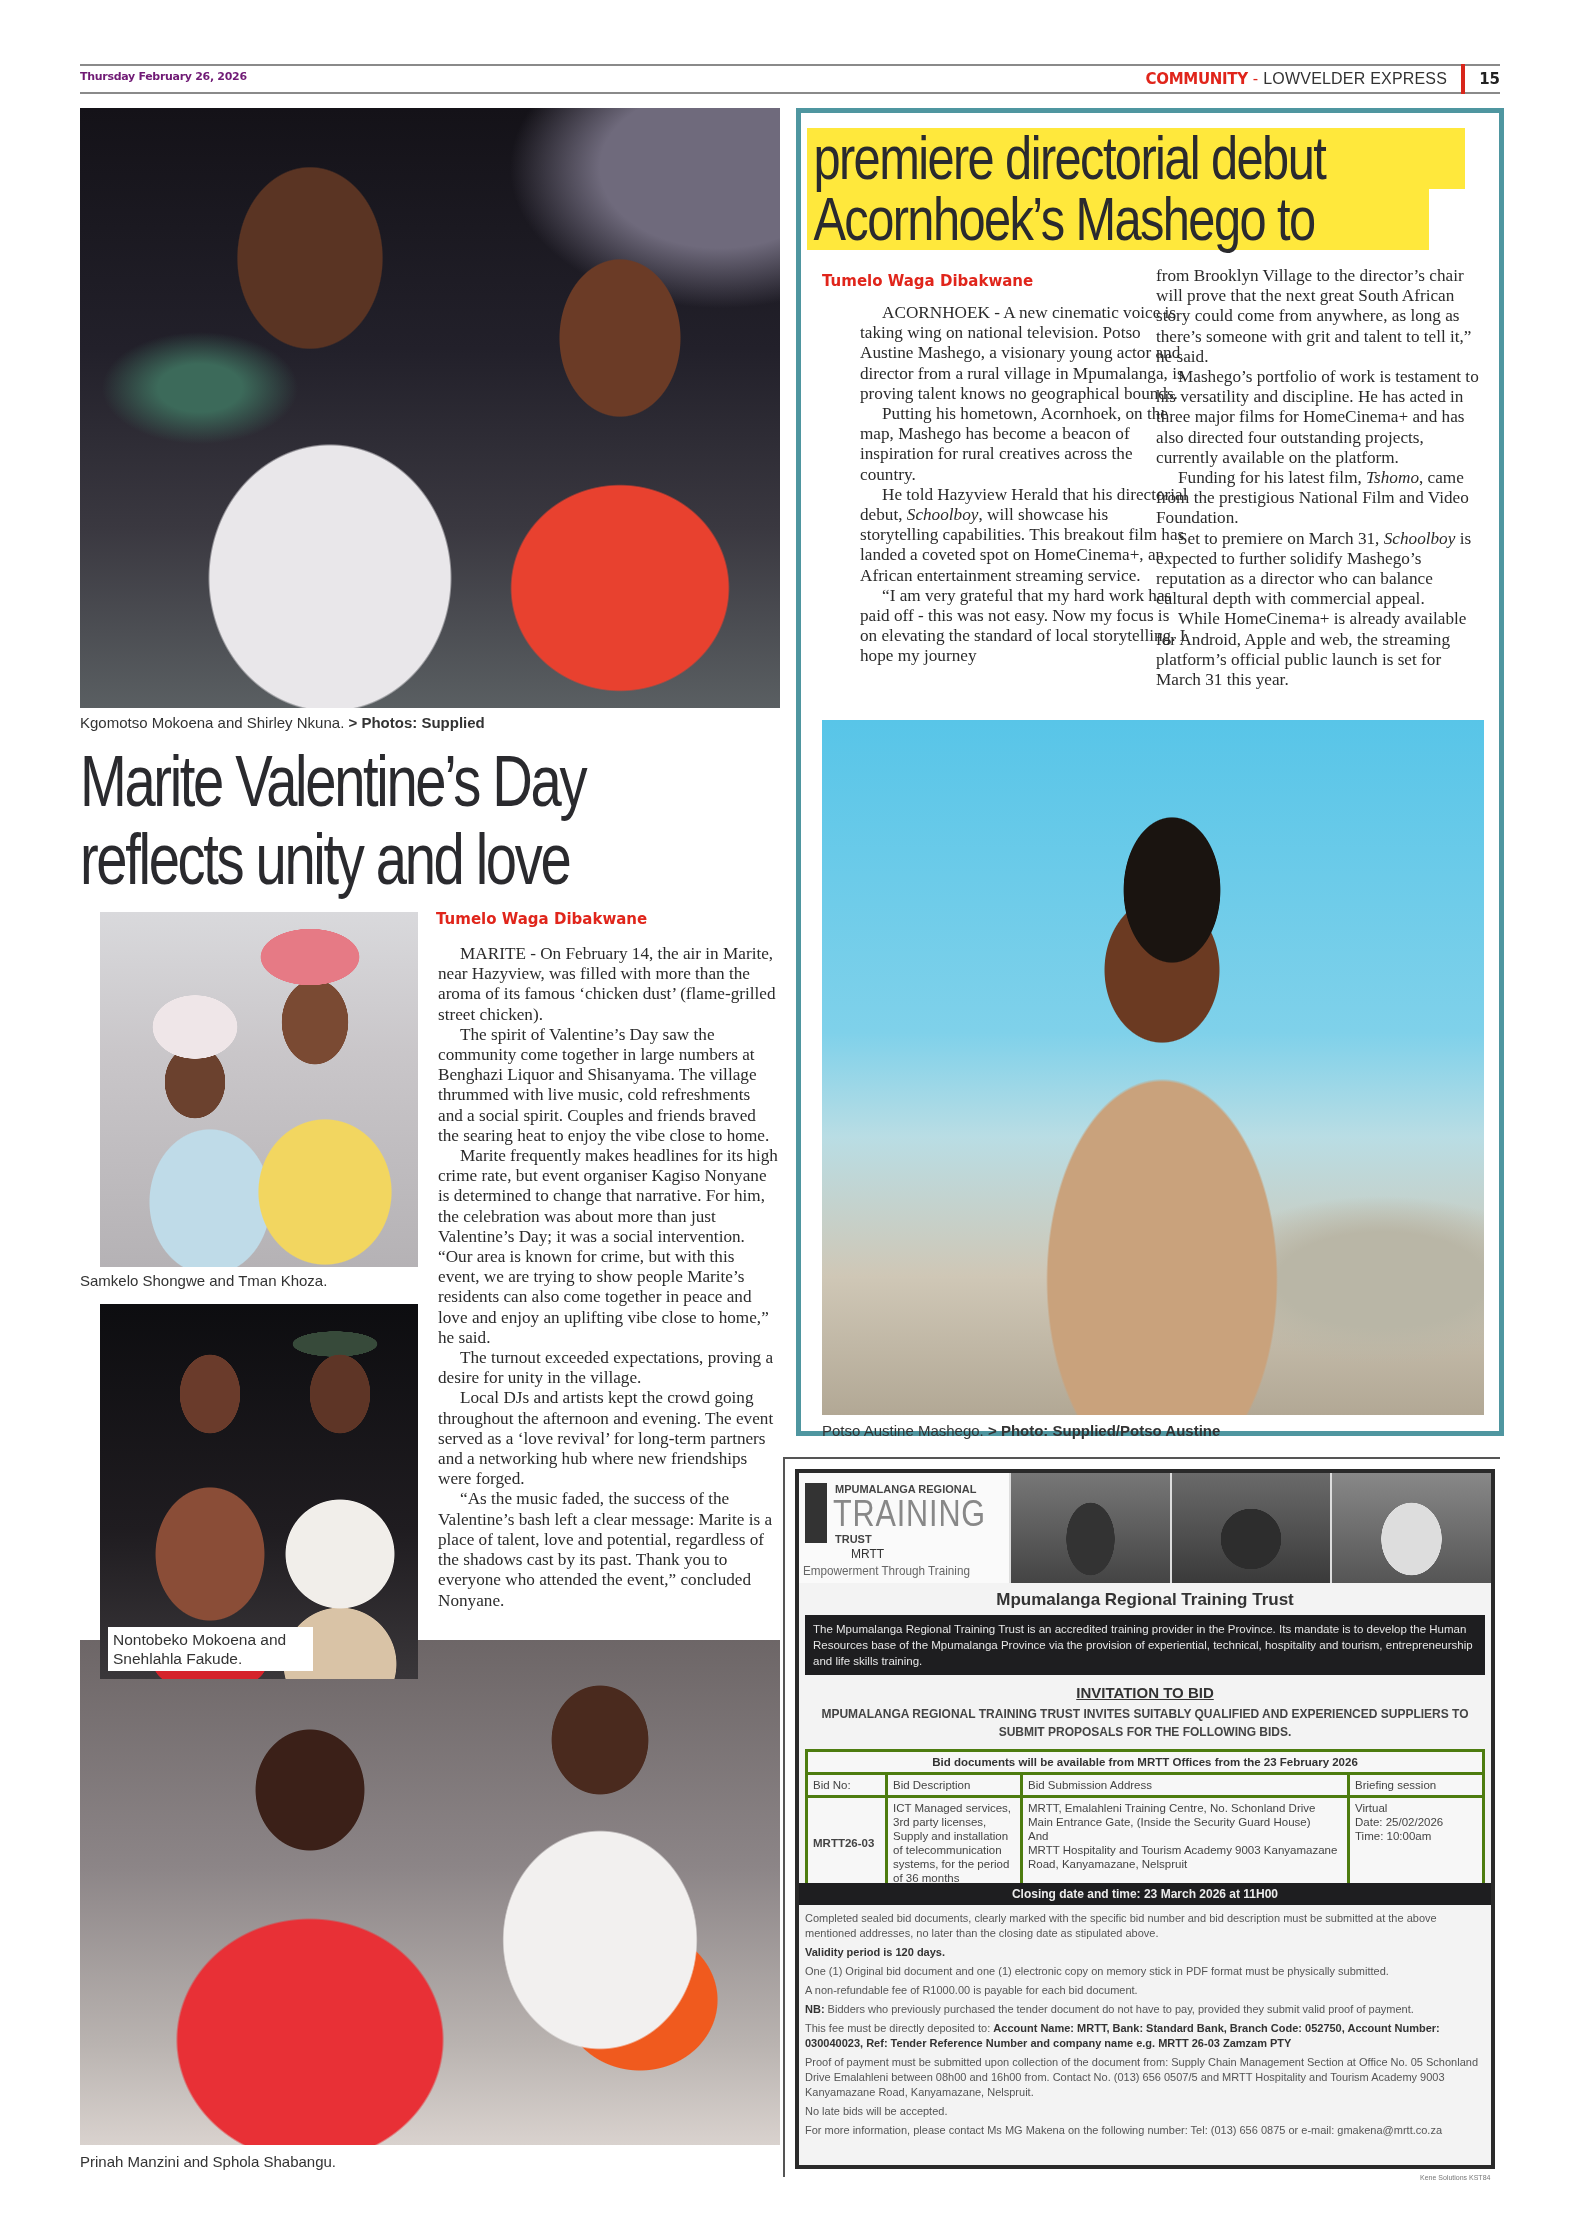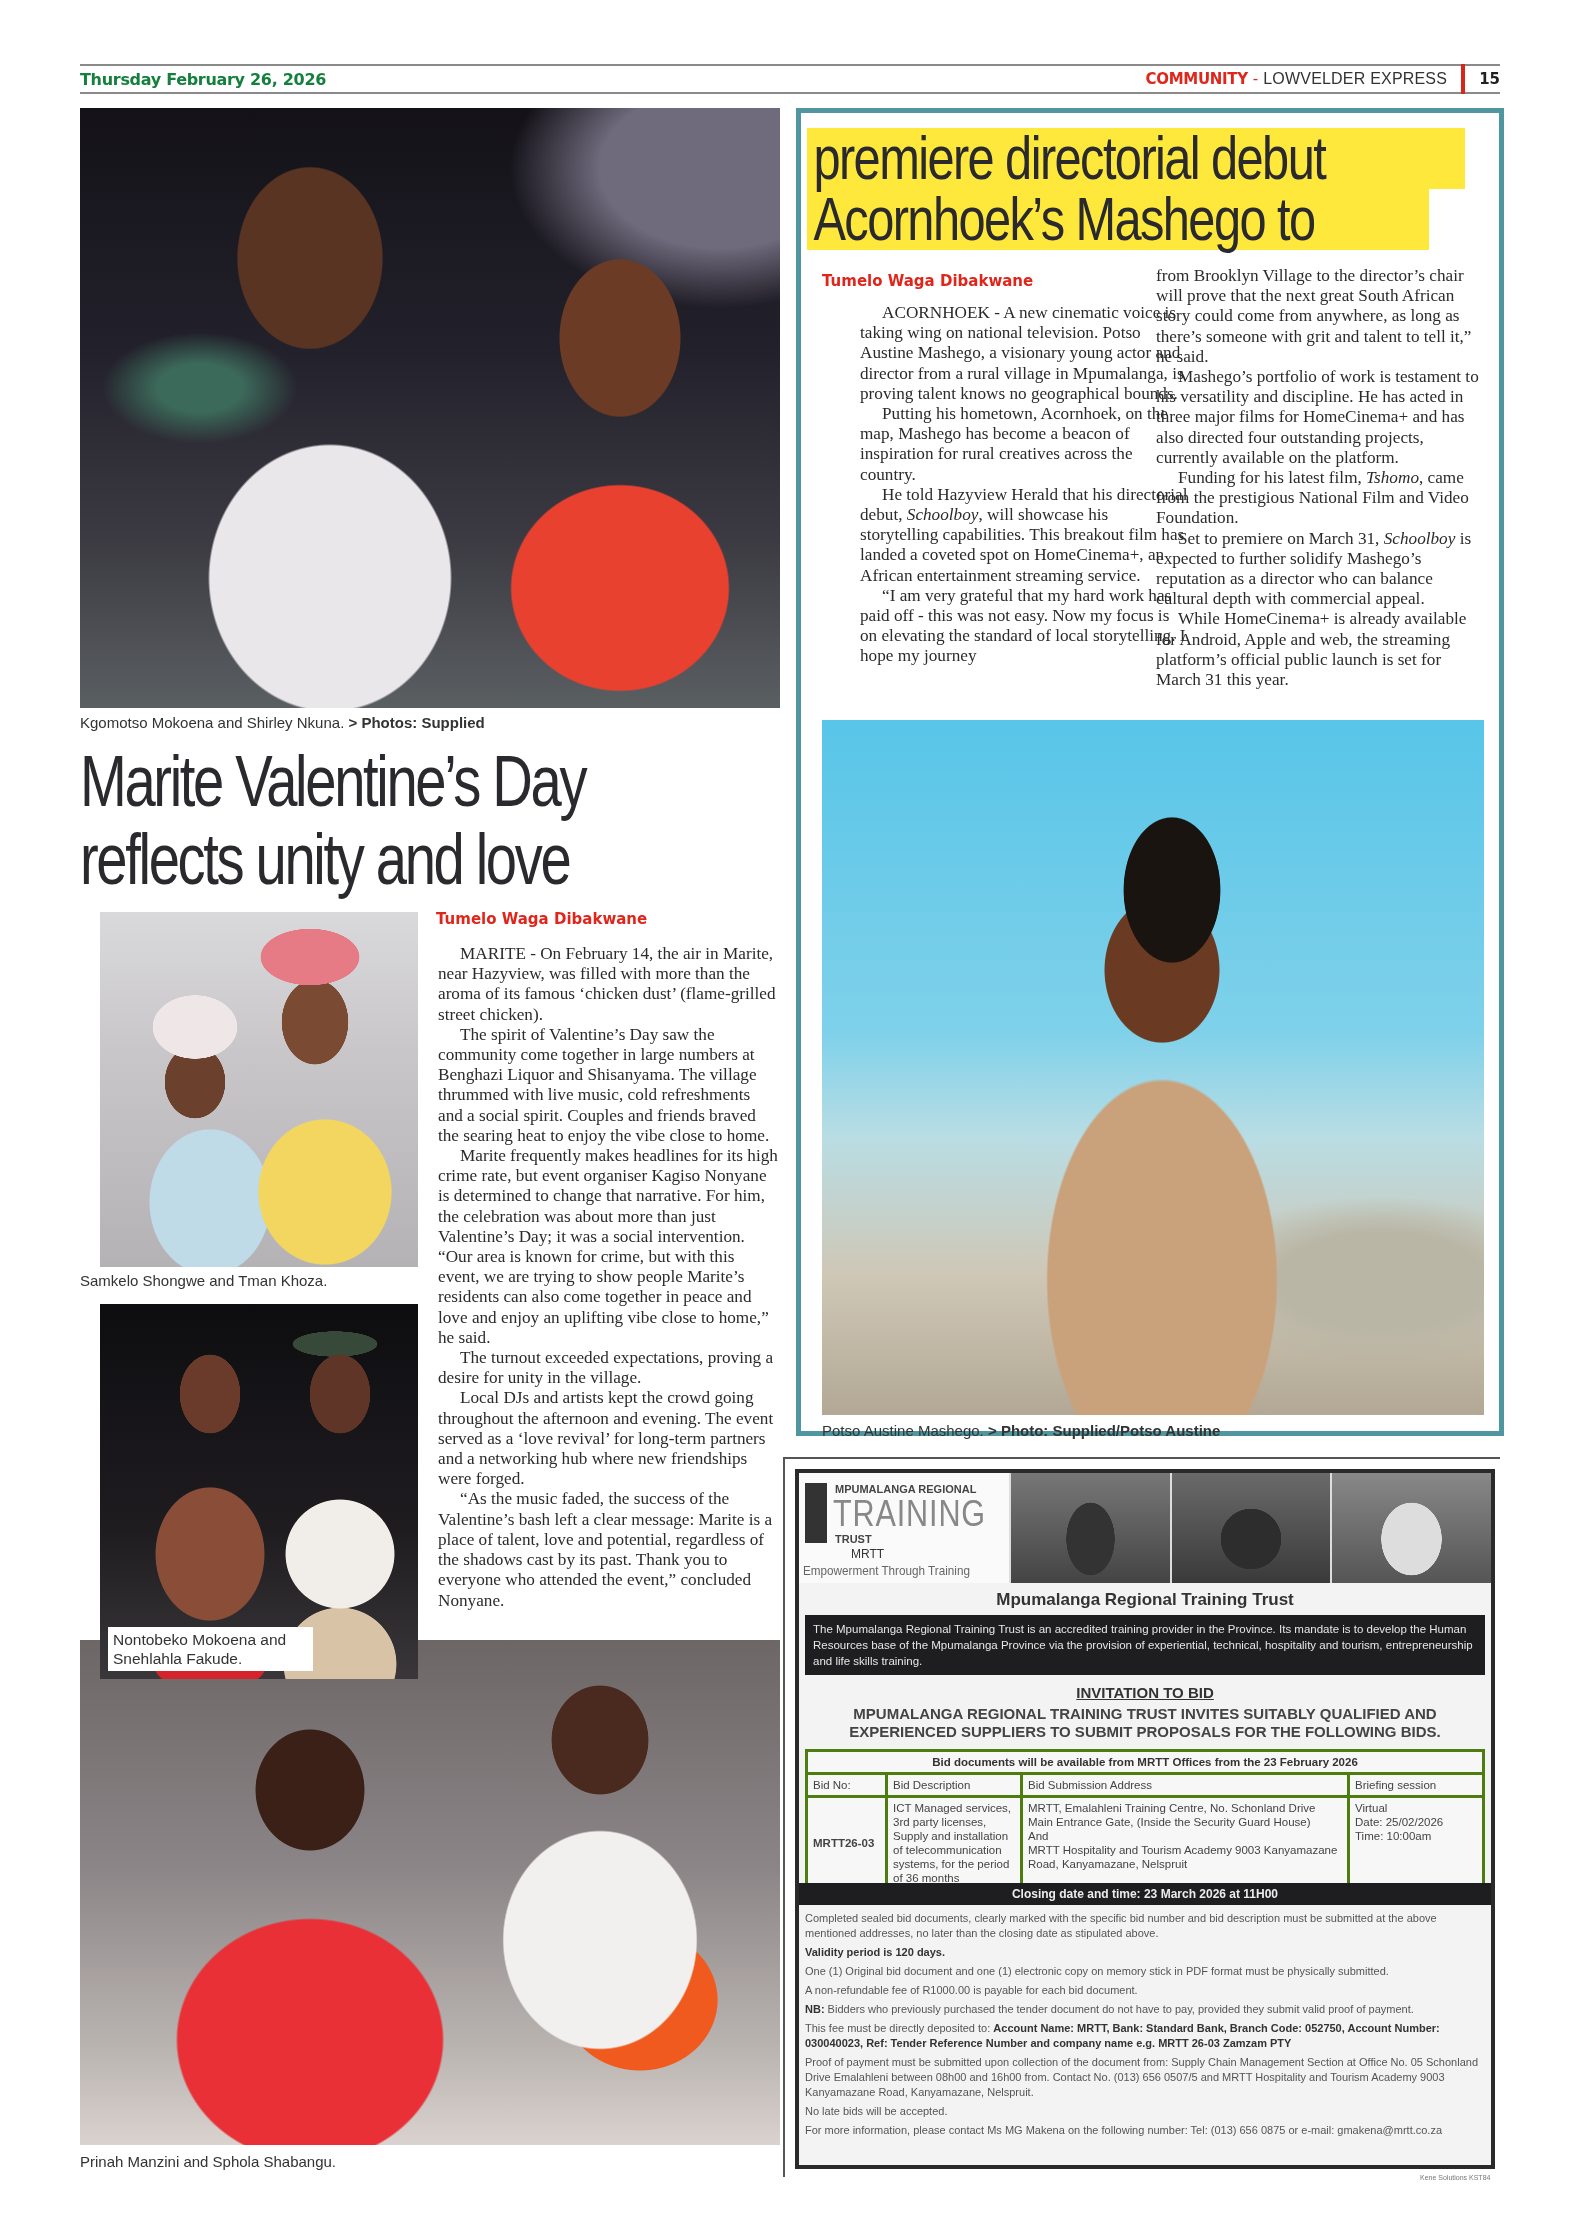--- a/index.html
+++ b/index.html
@@ -10,7 +10,7 @@
   .masthead { position: absolute; left: 80px; top: 64px; width: 1420px; height: 30px;
     border-top: 2px solid #8a8a8a; border-bottom: 2px solid #8a8a8a; }
   .mh-date { position: absolute; left: 0; top: 4px; font-family: "DejaVu Sans", sans-serif;
-    font-weight: bold; font-size: 16px; color: #15803d; letter-spacing: -0.3px; }
+    font-weight: bold; font-size: 11px; color: #701a75; letter-spacing: -0.3px; }
   .mh-right { position: absolute; right: 0; top: 0; height: 26px; display: flex; align-items: center; }
   .mh-section { font-family: "DejaVu Sans", sans-serif; font-weight: bold; font-size: 15px; color: #e0251b; letter-spacing: -0.3px; }
   .mh-sep { font-family: "DejaVu Sans", sans-serif; font-size: 15px; color: #e0251b; margin: 0 5px; }

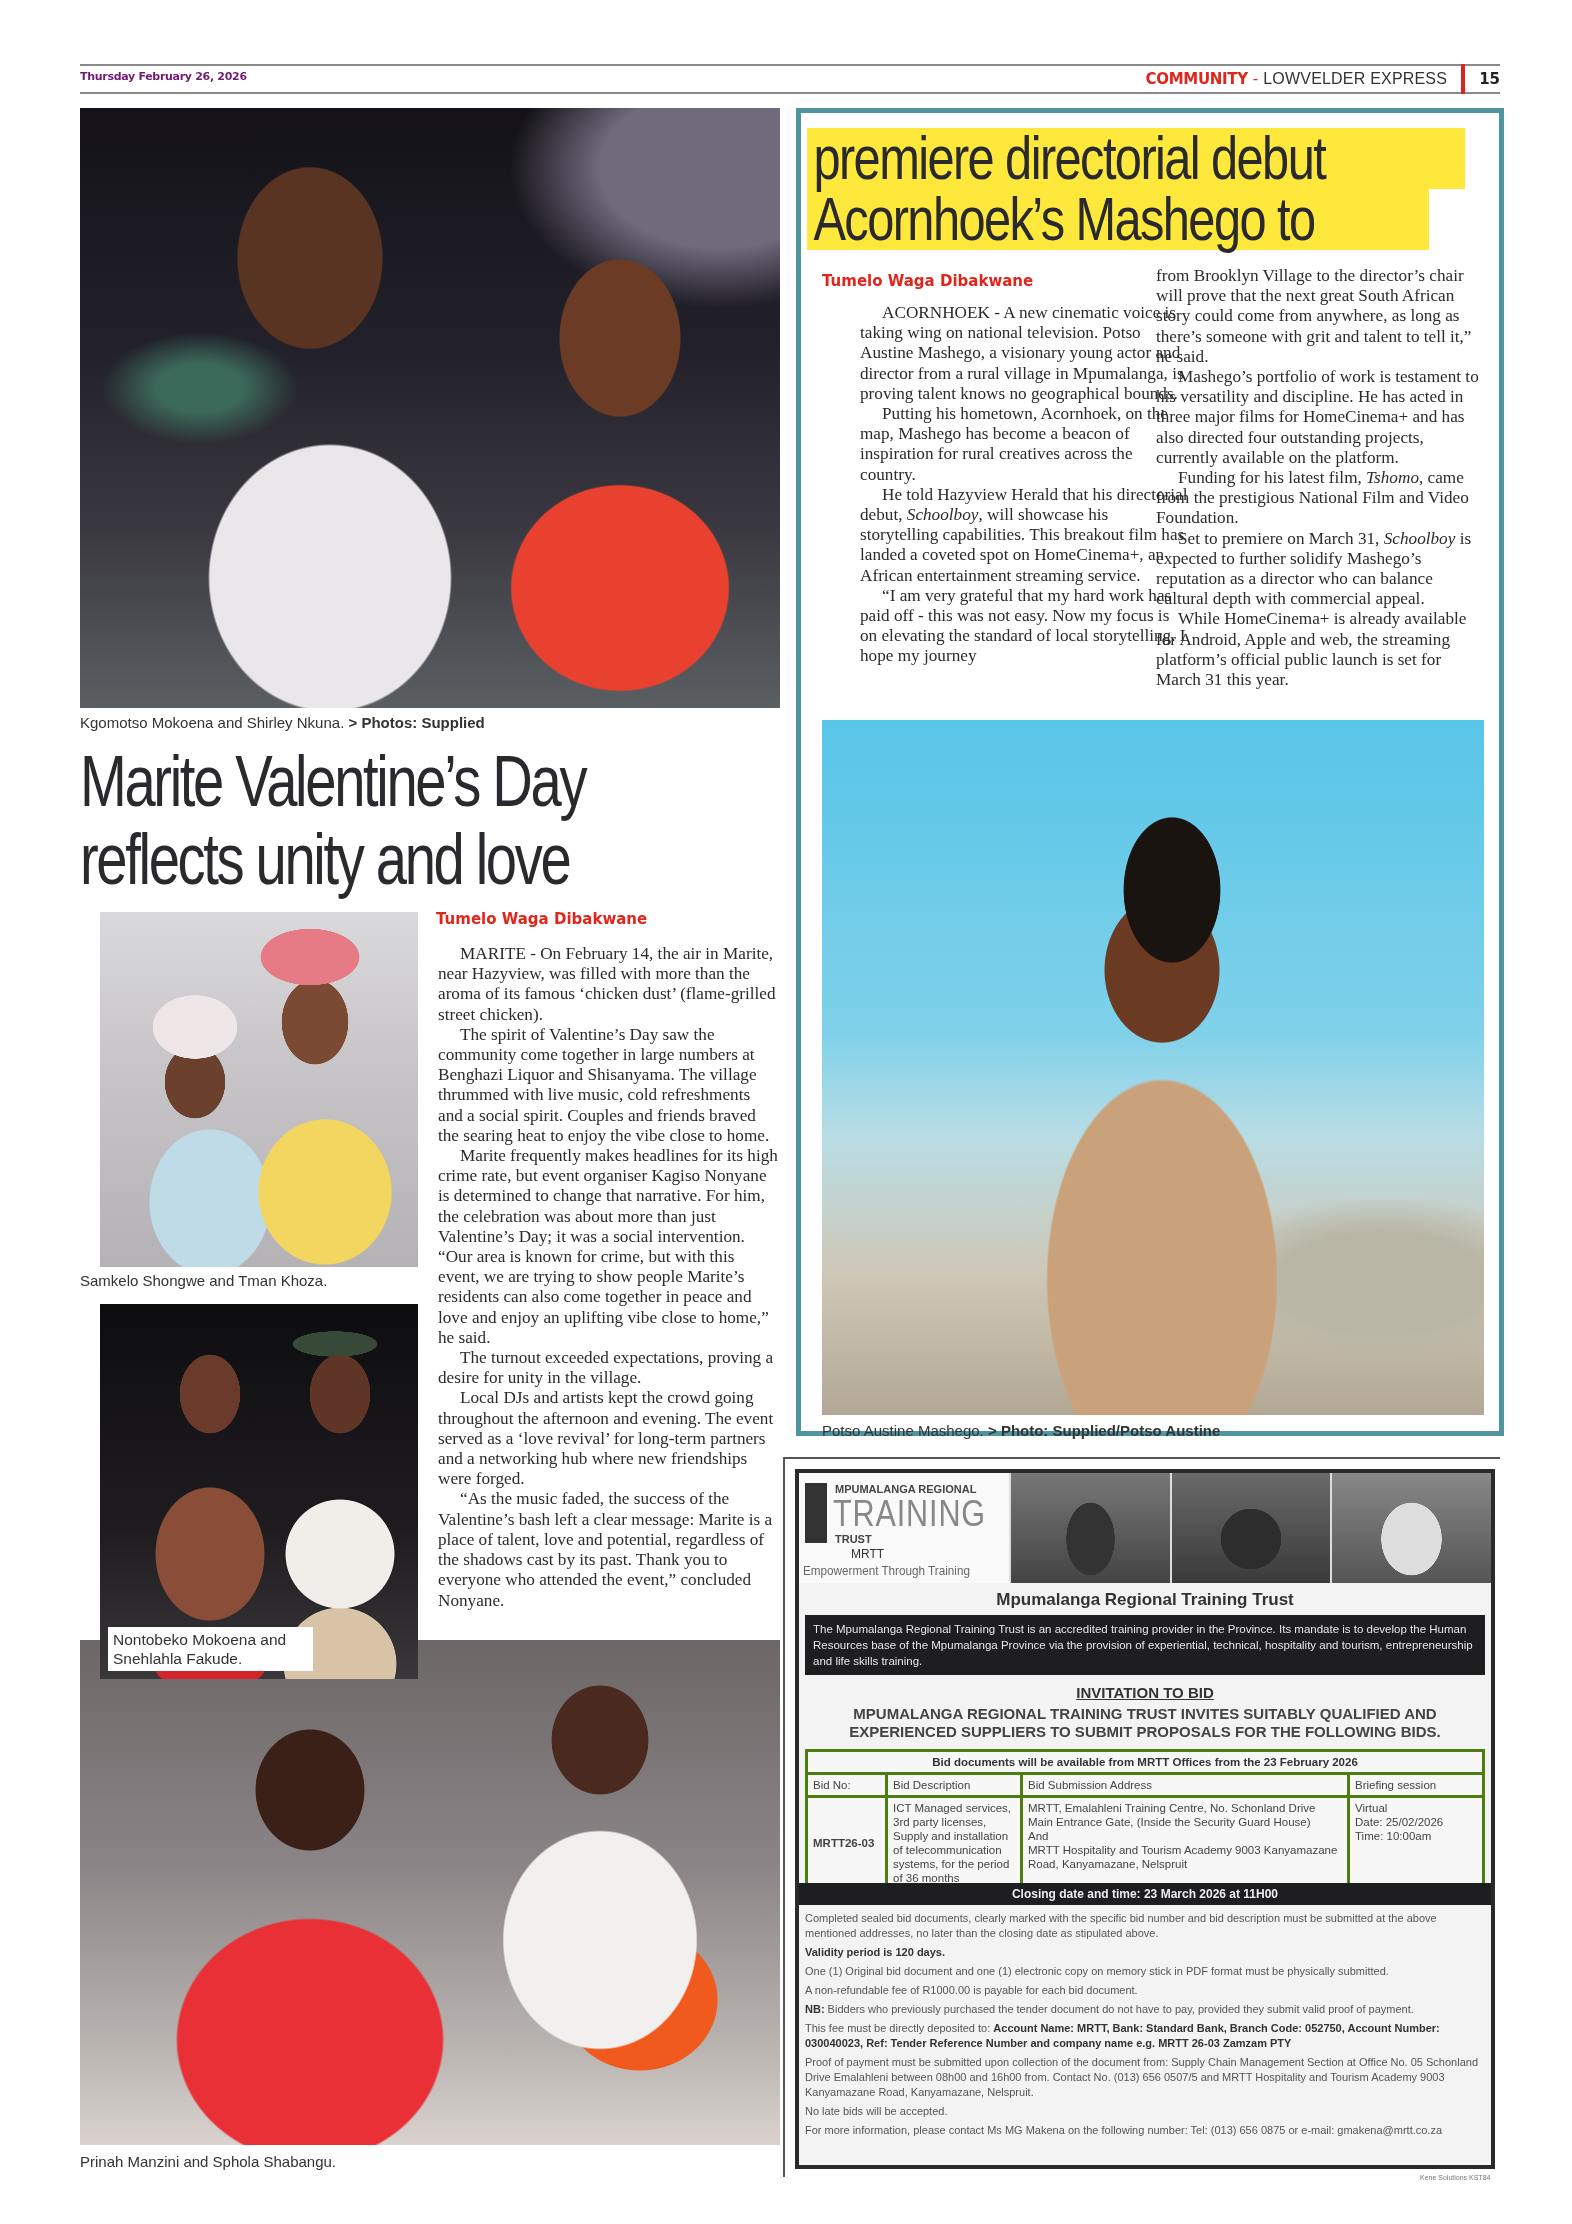--- a/index.html
+++ b/index.html
@@ -112,7 +112,7 @@
   .ad-title { position: absolute; left: 0; width: 692px; top: 117px; text-align: center; font-weight: bold; font-size: 17px; color: #333; }
   .ad-mandate { position: absolute; left: 6px; top: 142px; width: 680px; height: 60px; background: #1e1e20; color: #e6e6e6; font-size: 11.5px; line-height: 16px; padding: 6px 8px; }
   .ad-invite { position: absolute; left: 0; width: 692px; top: 211px; text-align: center; font-weight: bold; font-size: 15px; color: #333; text-decoration: underline; }
-  .ad-invite-sub { position: absolute; left: 20px; width: 652px; top: 232px; text-align: center; font-weight: bold; font-size: 15px; line-height: 18px; color: #444; }
+  .ad-invite-sub { position: absolute; left: 20px; width: 652px; top: 232px; text-align: center; font-weight: bold; font-size: 12px; line-height: 18px; color: #444; }
   .ad-table { position: absolute; left: 6px; top: 276px; width: 680px; border-collapse: collapse; font-size: 11.5px; background: #f7f7f7; }
   .ad-table td, .ad-table th { border: 3px solid #4d7c0f; padding: 3px 5px; vertical-align: top; text-align: left; font-weight: normal; line-height: 14px; color: #444; }
   .ad-table .avail { text-align: center; font-weight: bold; color: #333; }

